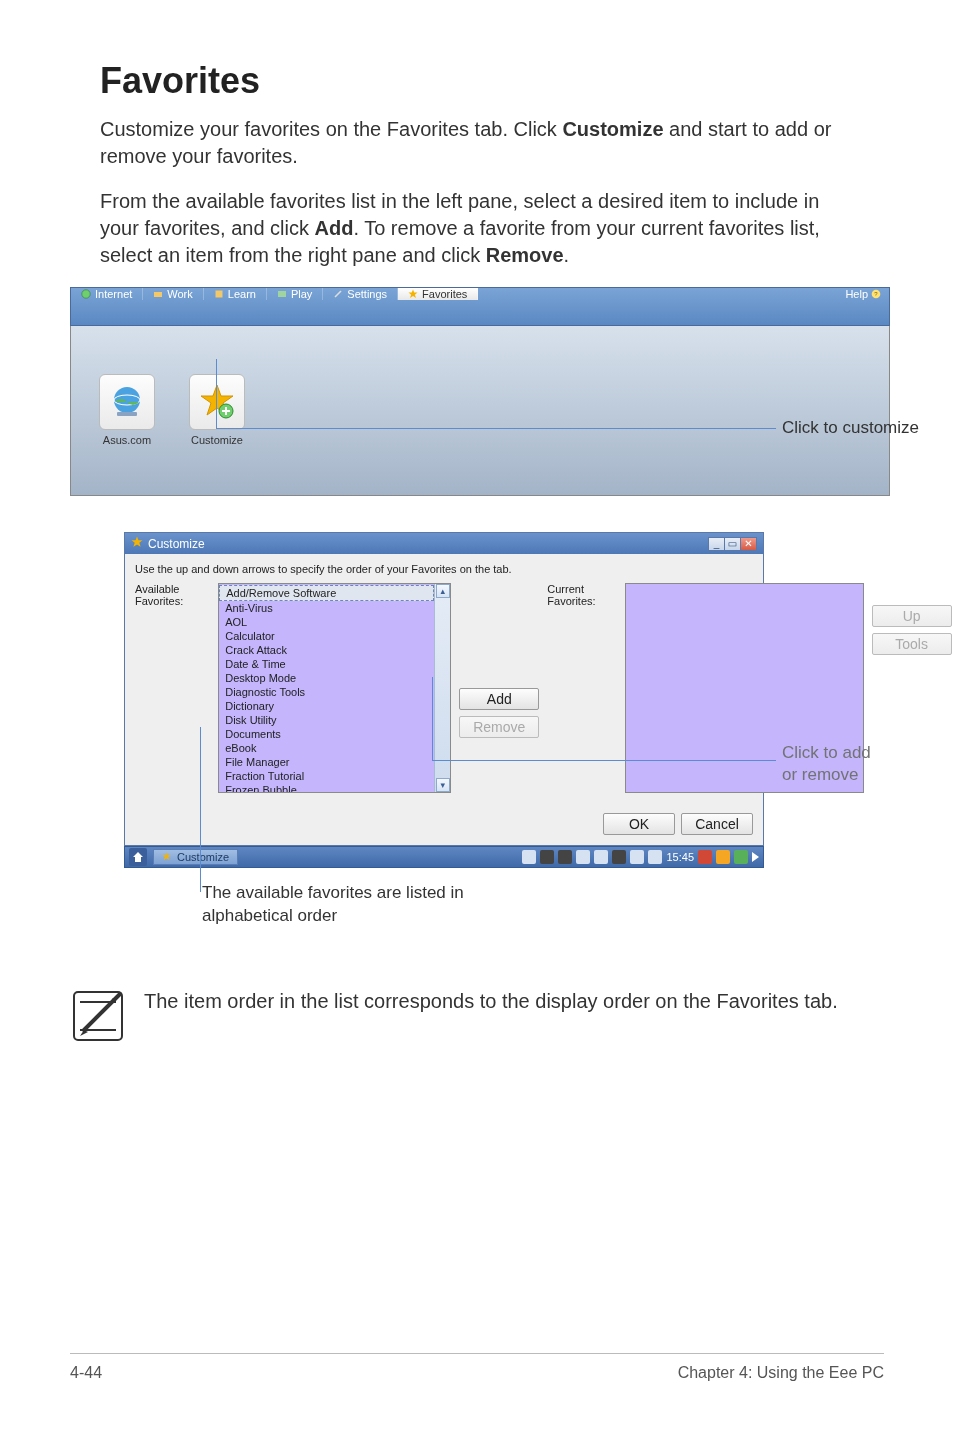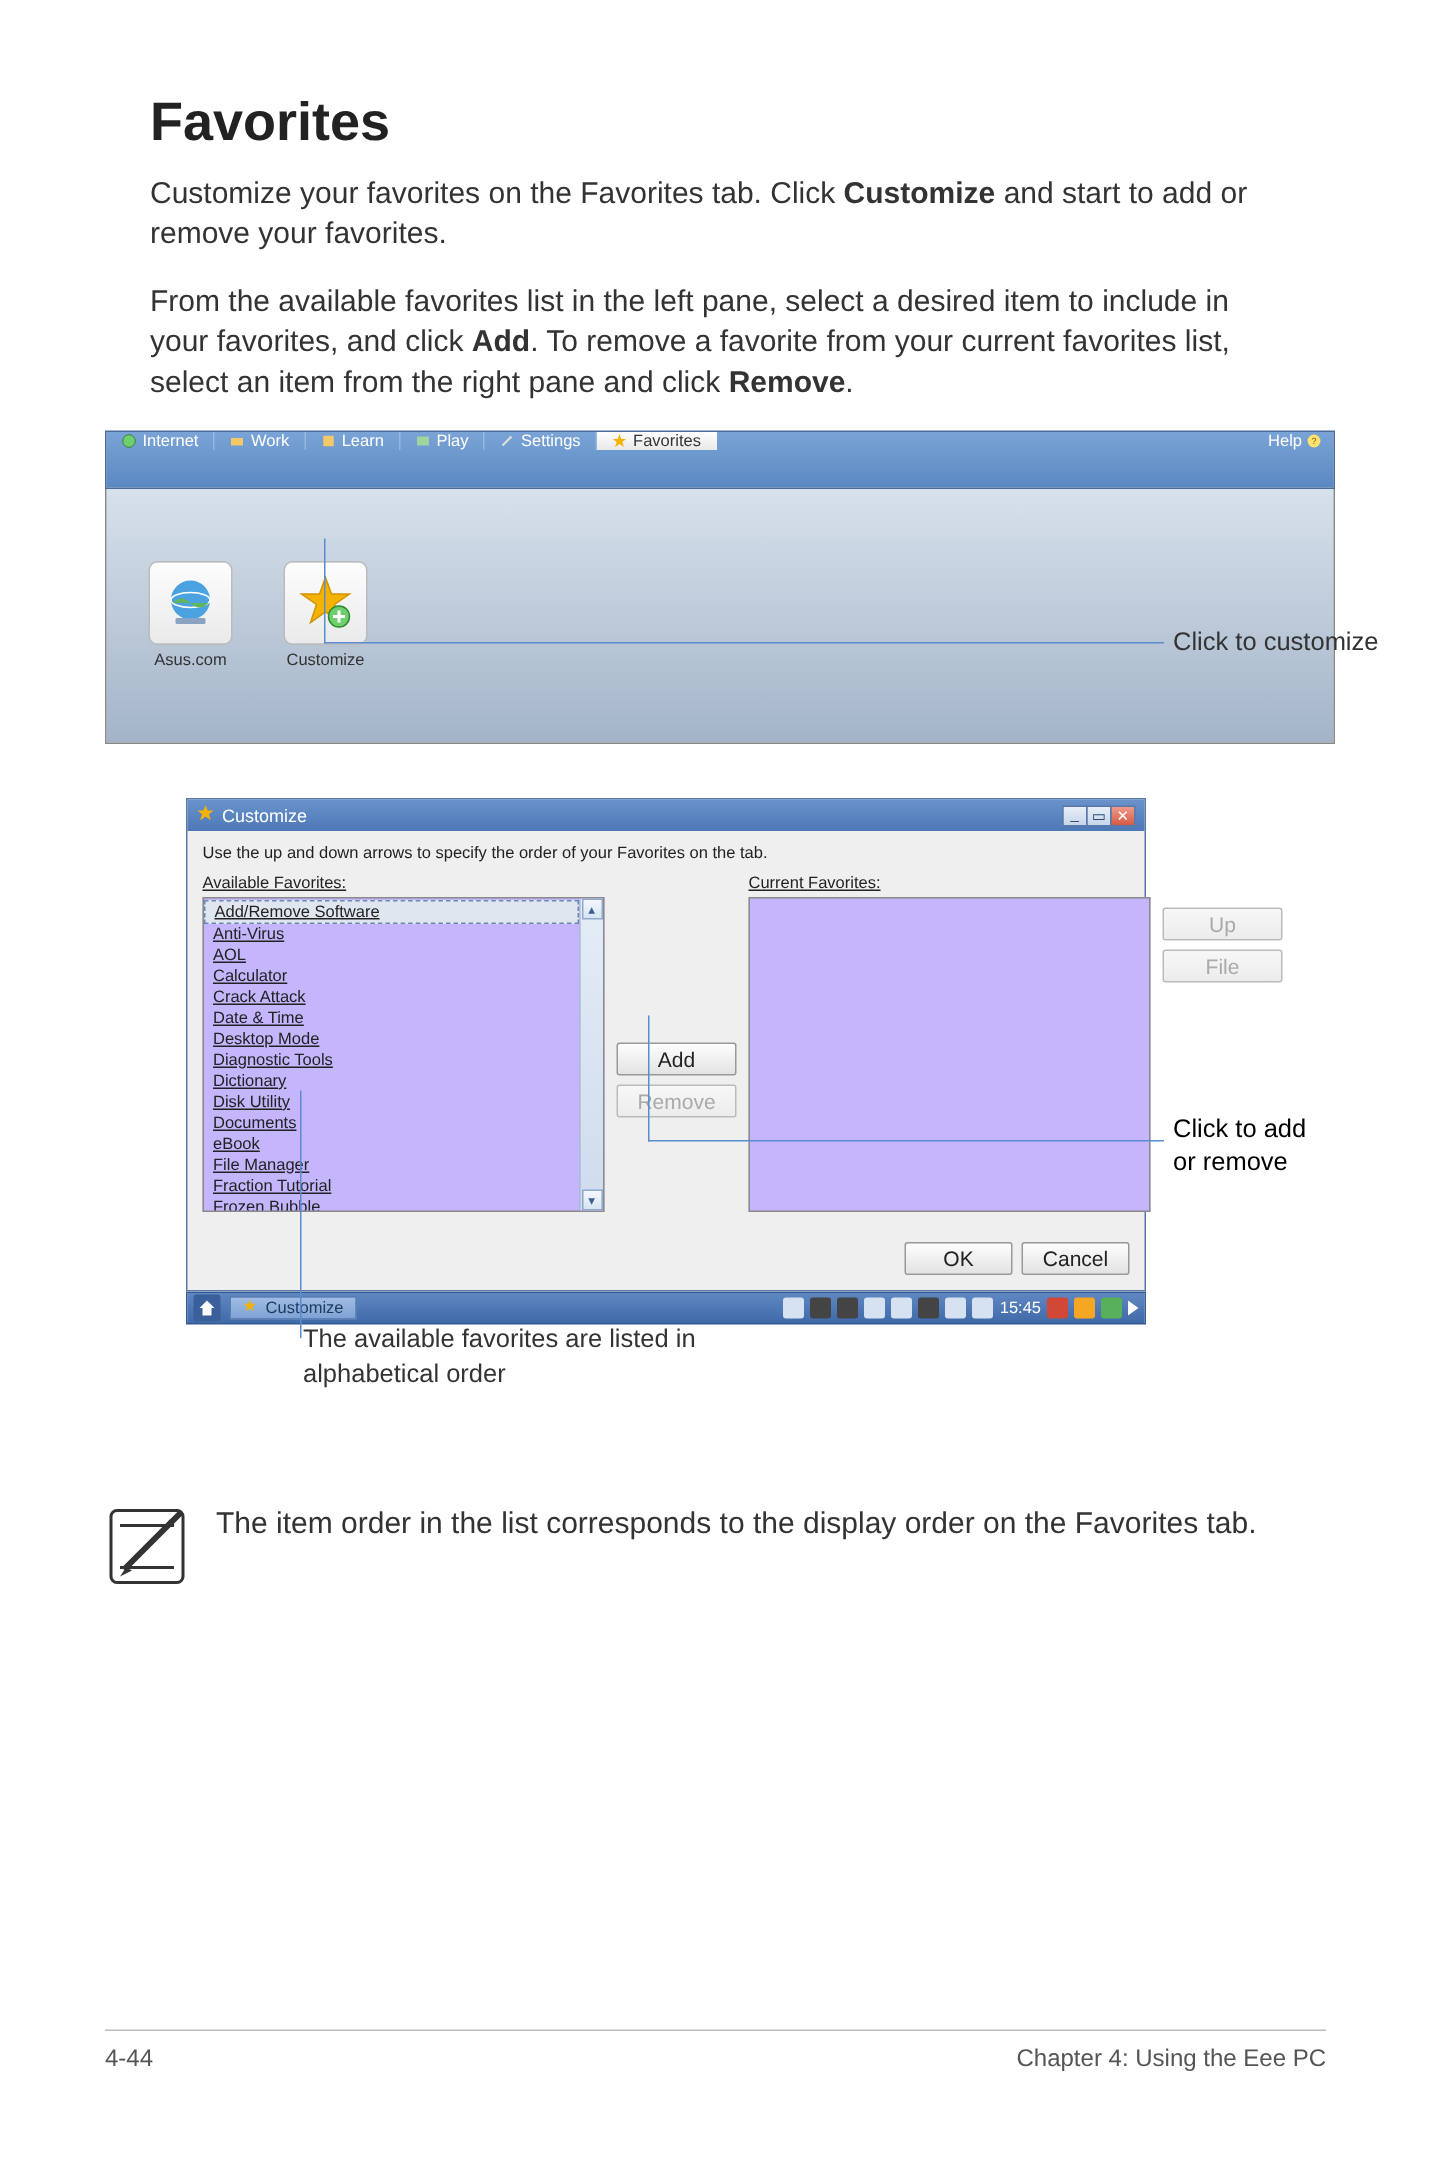--- a/index.html
+++ b/index.html
@@ -142,7 +142,7 @@
     gap: 8px;
     align-items: stretch;
   }
-  .col { display:flex; flex-direction:column;text-decoration:underline; }
+  .col { display:flex; flex-direction:row; }
   .listlabel { margin-bottom: 3px; font-size:11px; }
   .listbox {
     width: 268px;

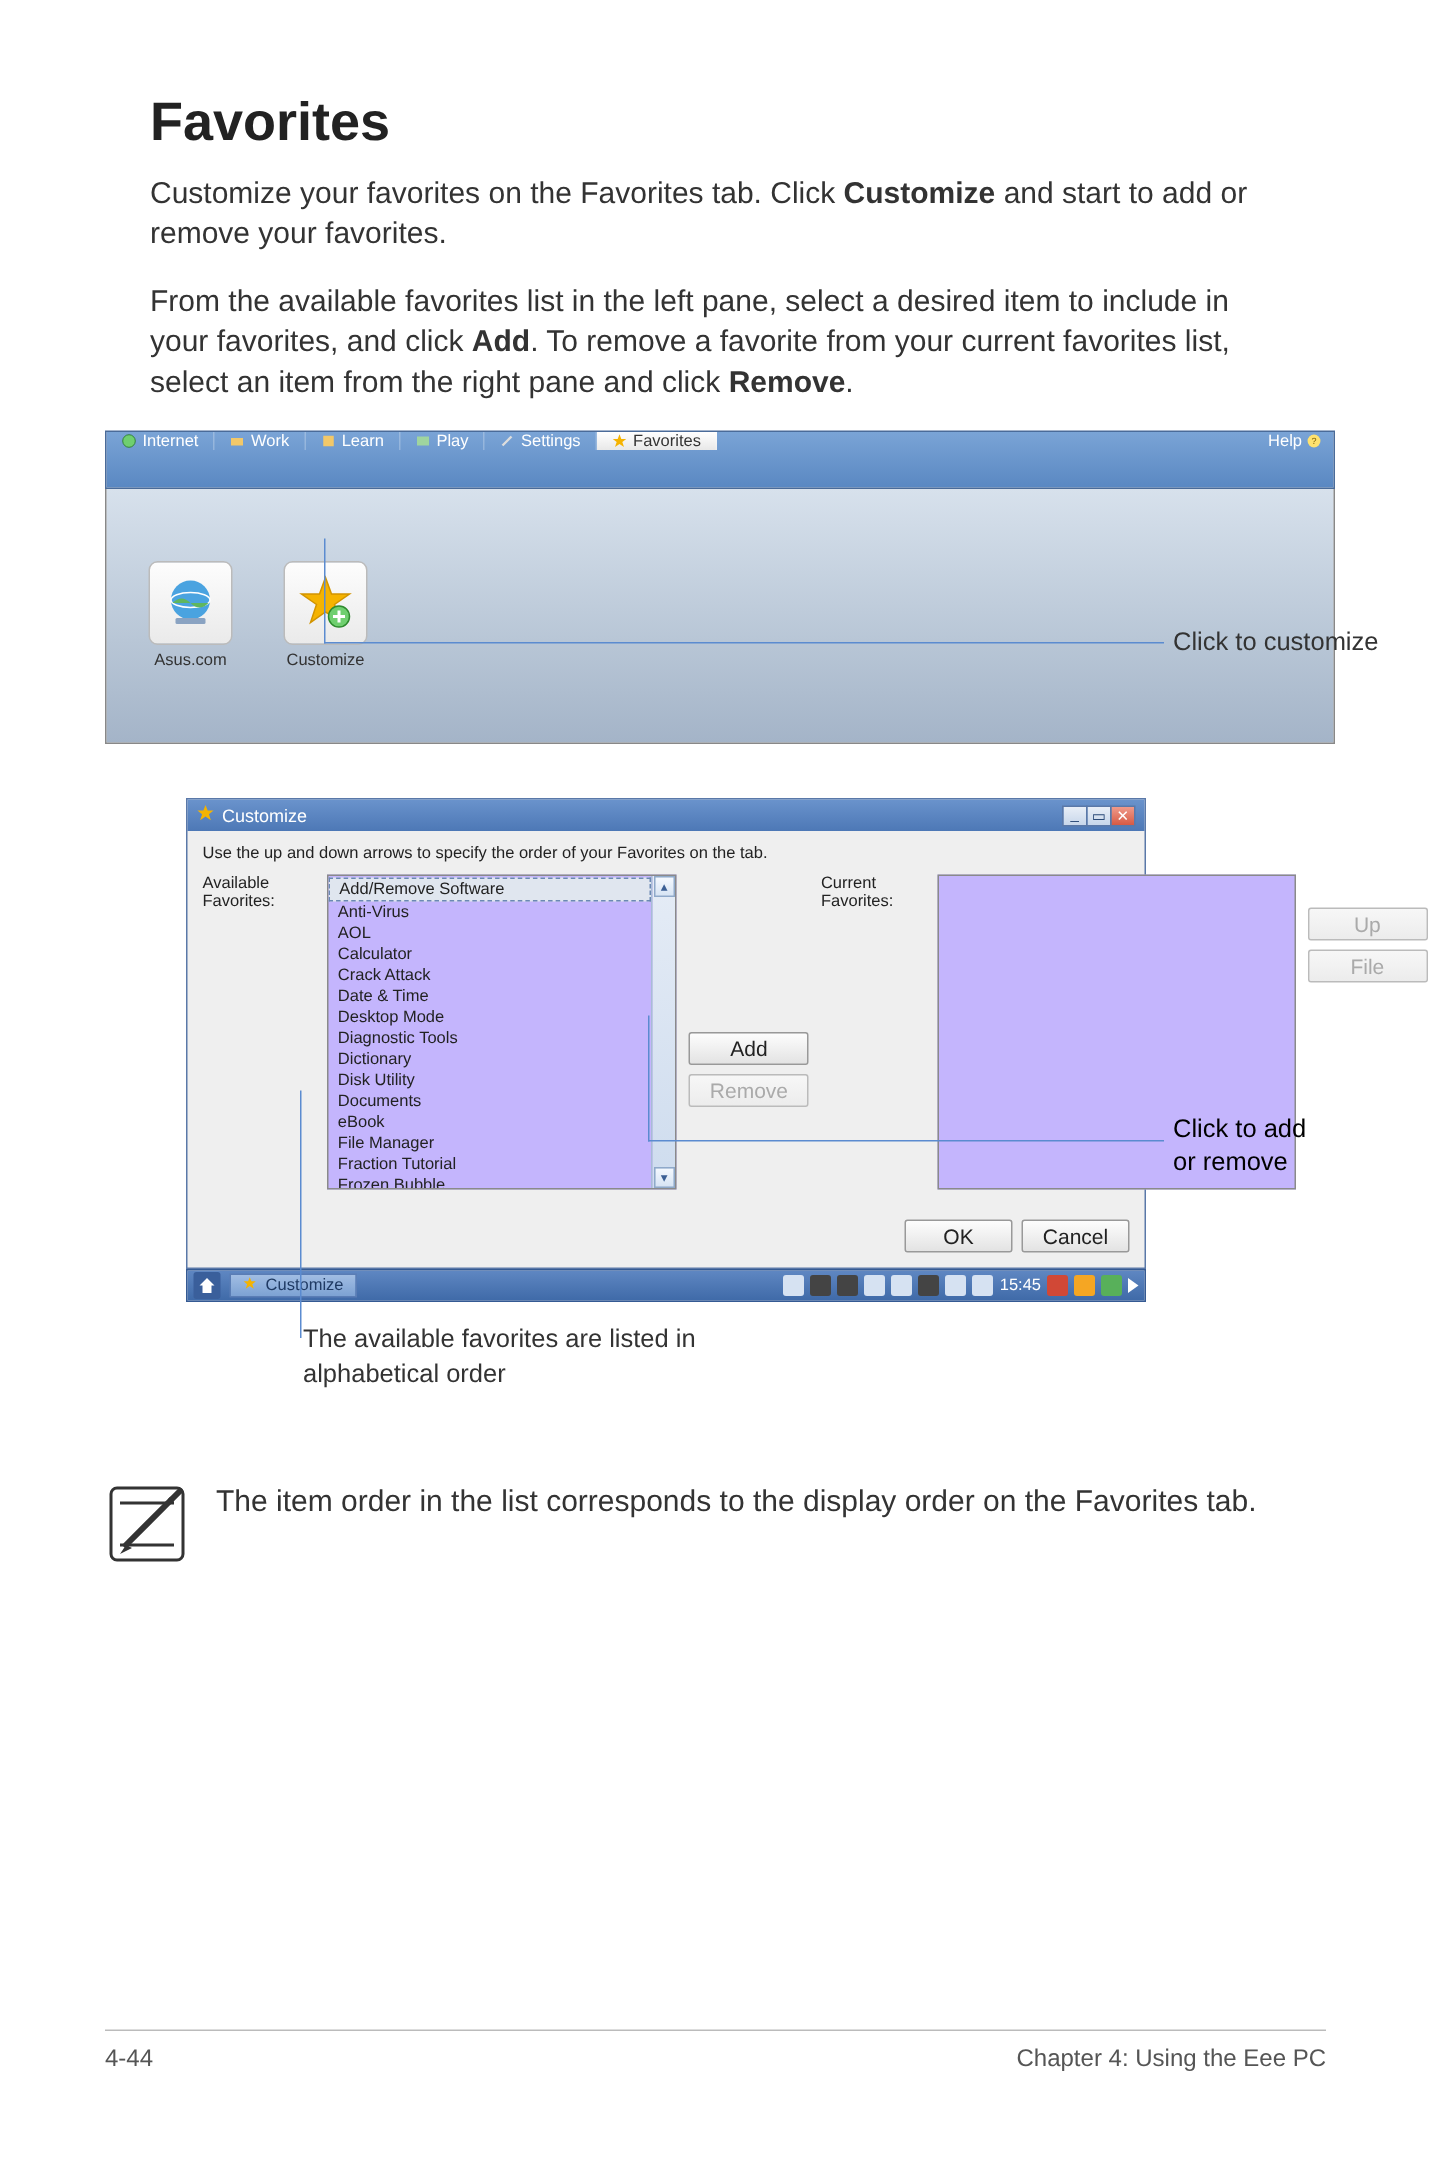--- a/index.html
+++ b/index.html
@@ -438,7 +438,7 @@
           <div class="rightbtns">
             <div style="height:14px"></div>
             <div class="btn dis">Up</div>
-            <div class="btn dis">File</div>
+            <div class="btn dis">Tools</div>
           </div>
         </div>
       </div>

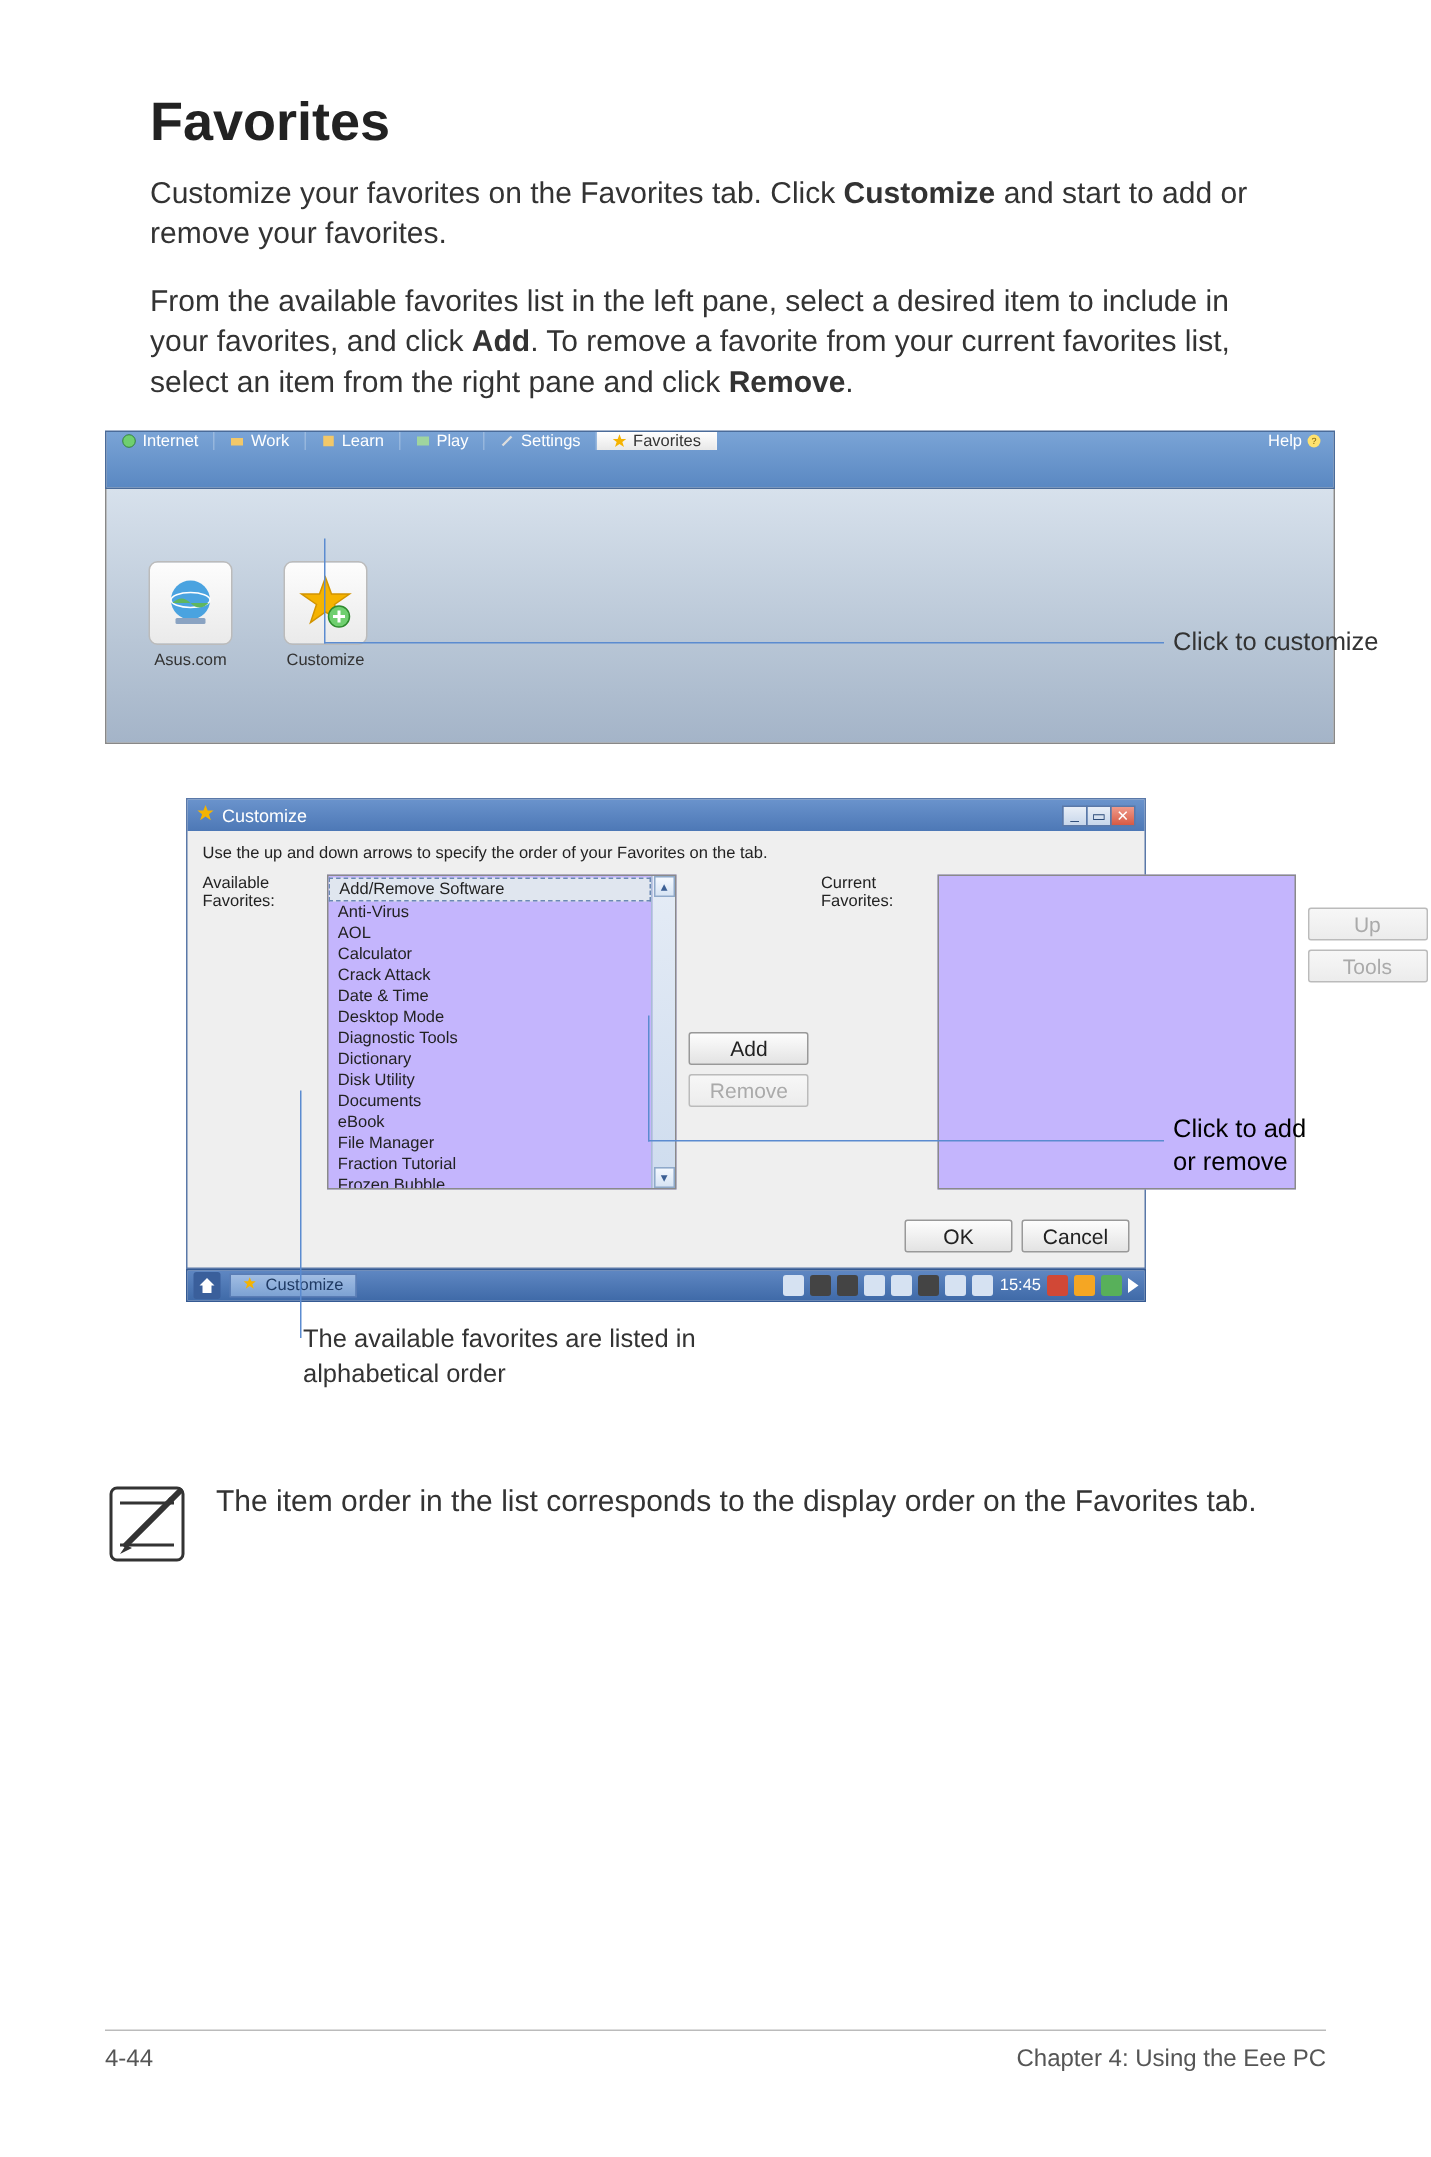--- a/index.html
+++ b/index.html
@@ -229,7 +229,7 @@
     position:absolute;
     left: 712px;
     font-size:17px;
-    color:#000000;
+    color:#737373;
     line-height:1.3;
   }
 

